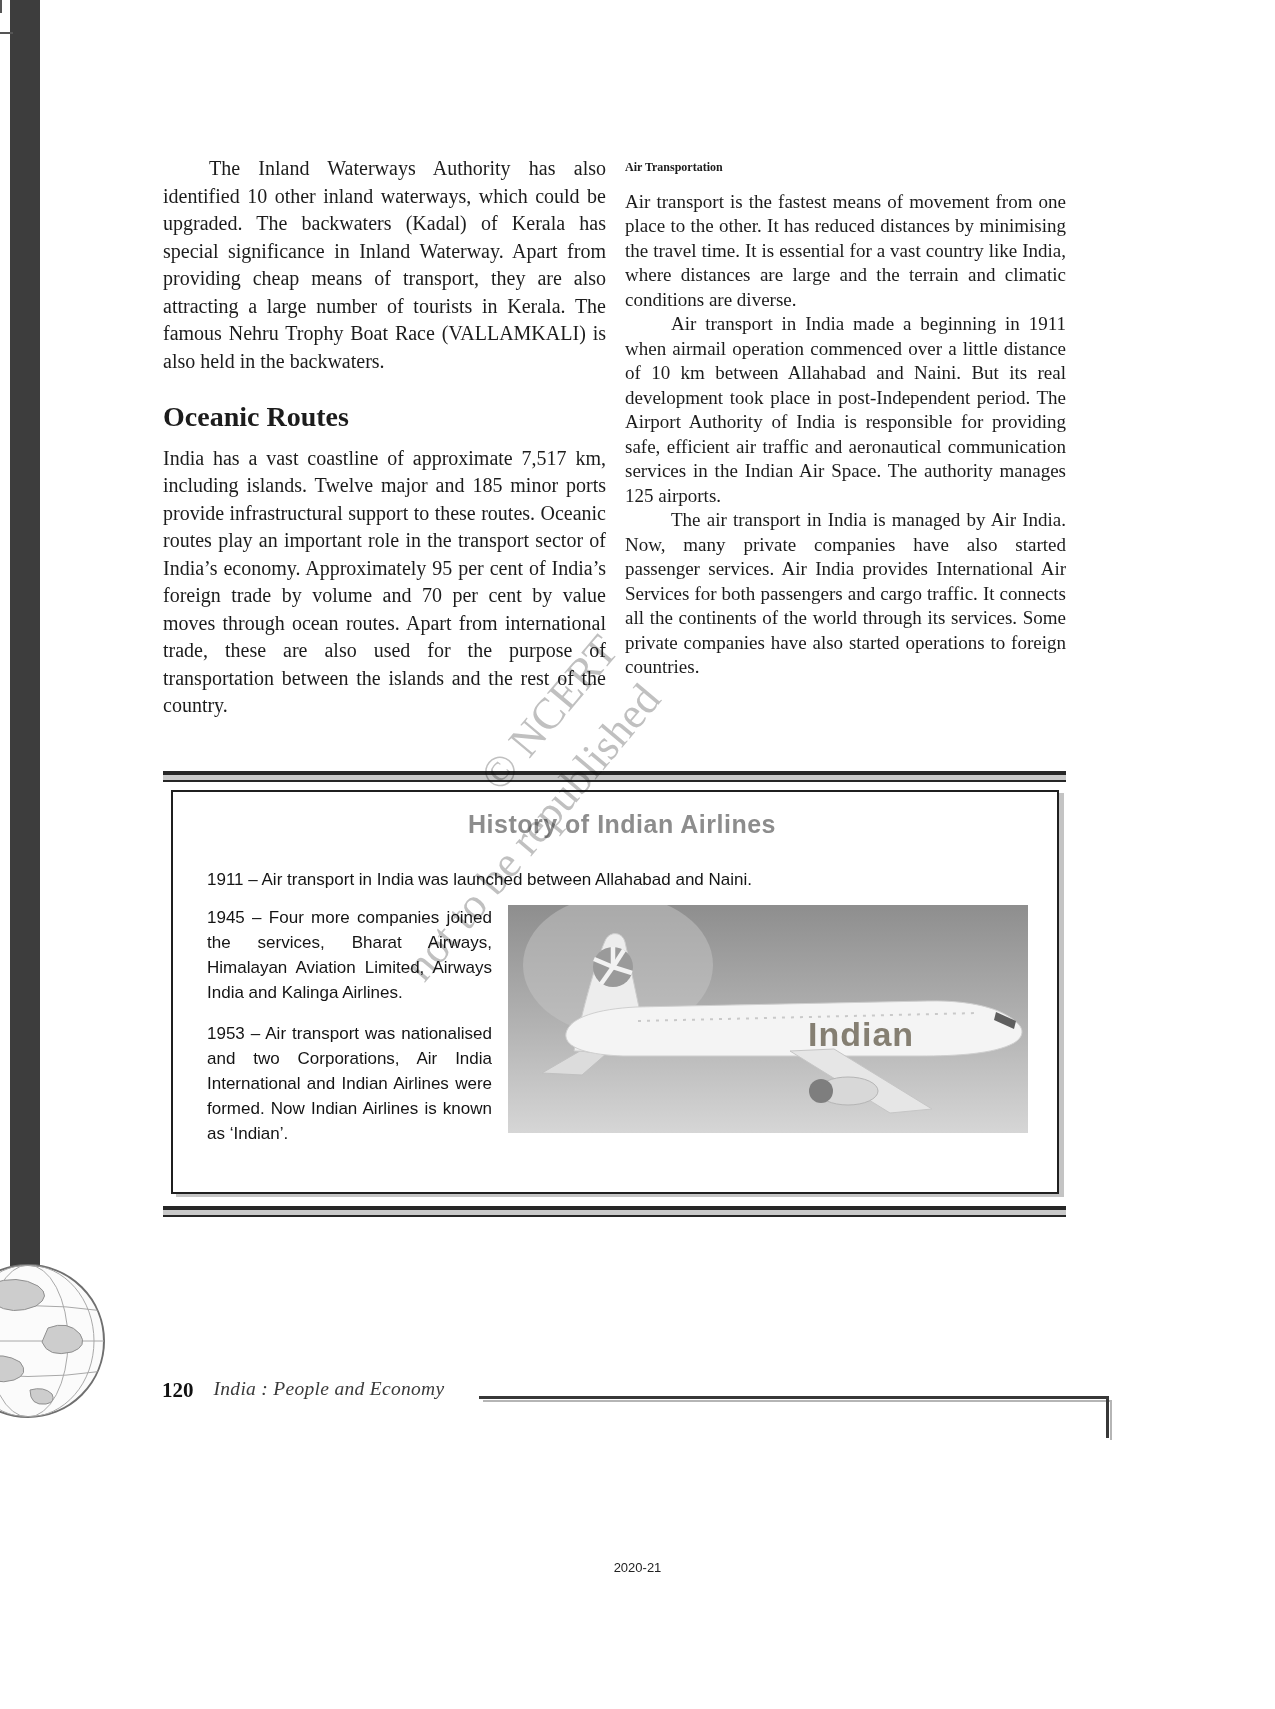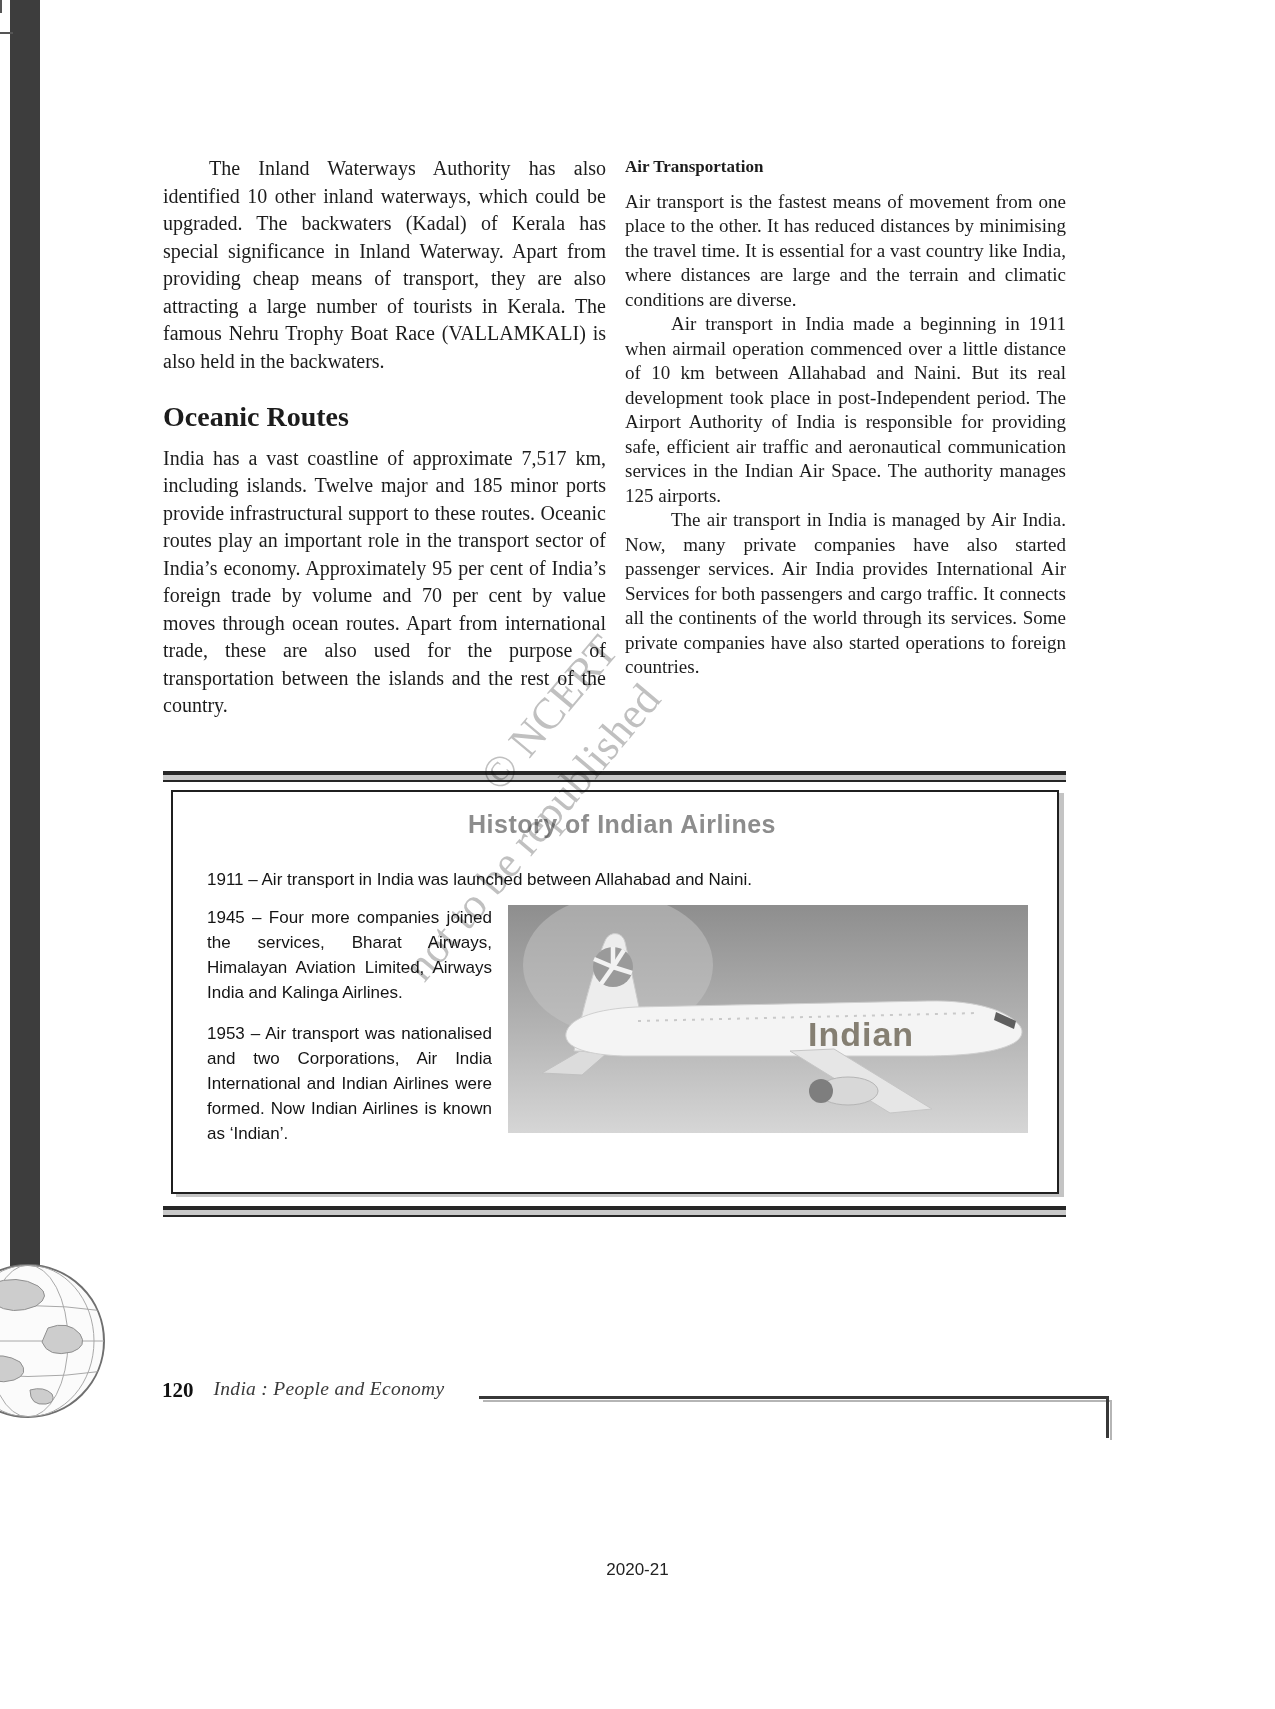--- a/index.html
+++ b/index.html
@@ -18,7 +18,7 @@
   .indent { text-indent:46px; }
   .heading { font-weight:bold; text-align:left; }
   .col-left .heading { font-size:28px; margin:28px 0 14px; }
-  .col-right .heading { font-size:17px; margin:0 0 10px; }
+  .col-right .heading { font-size:12px; margin:0 0 10px; }
 
   .rule { position:absolute; left:163px; width:903px; height:5px; background:#c9c9c9;
           border-top:4px solid #262626; border-bottom:2px solid #262626; }

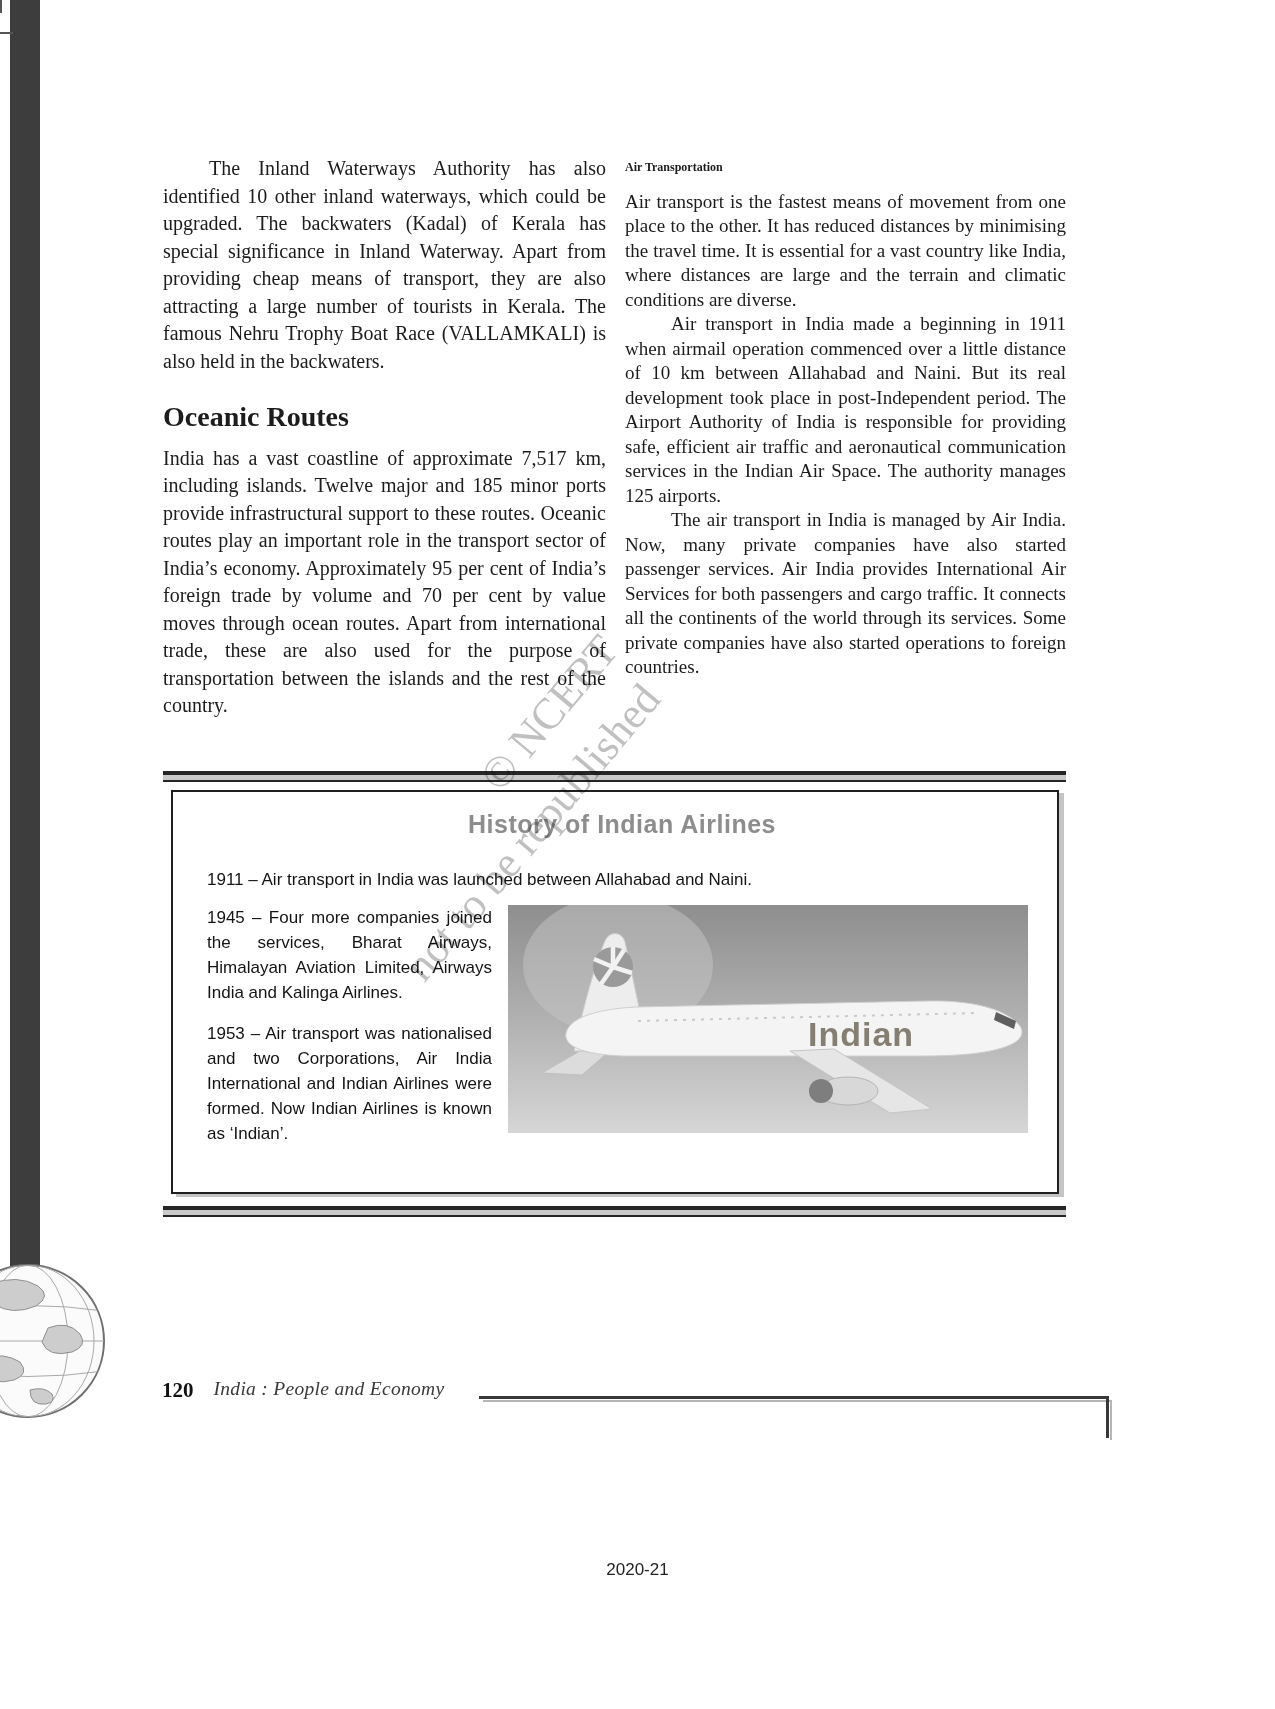--- a/index.html
+++ b/index.html
@@ -51,7 +51,7 @@
   .footer-stub-shadow { position:absolute; left:1110px; top:1400px; width:2px; height:40px; background:#b5b5b5; }
 
   .year { position:absolute; left:0; width:1275px; top:1560px; text-align:center;
-          font-family:"Liberation Sans", sans-serif; font-size:17px; color:#222; }
+          font-family:"Liberation Sans", sans-serif; font-size:13px; color:#222; }
 
   .wm { position:absolute; font-family:"Liberation Serif", serif; font-size:44px;
         color:#8c8c8c; opacity:0.55; white-space:nowrap; line-height:48px;

